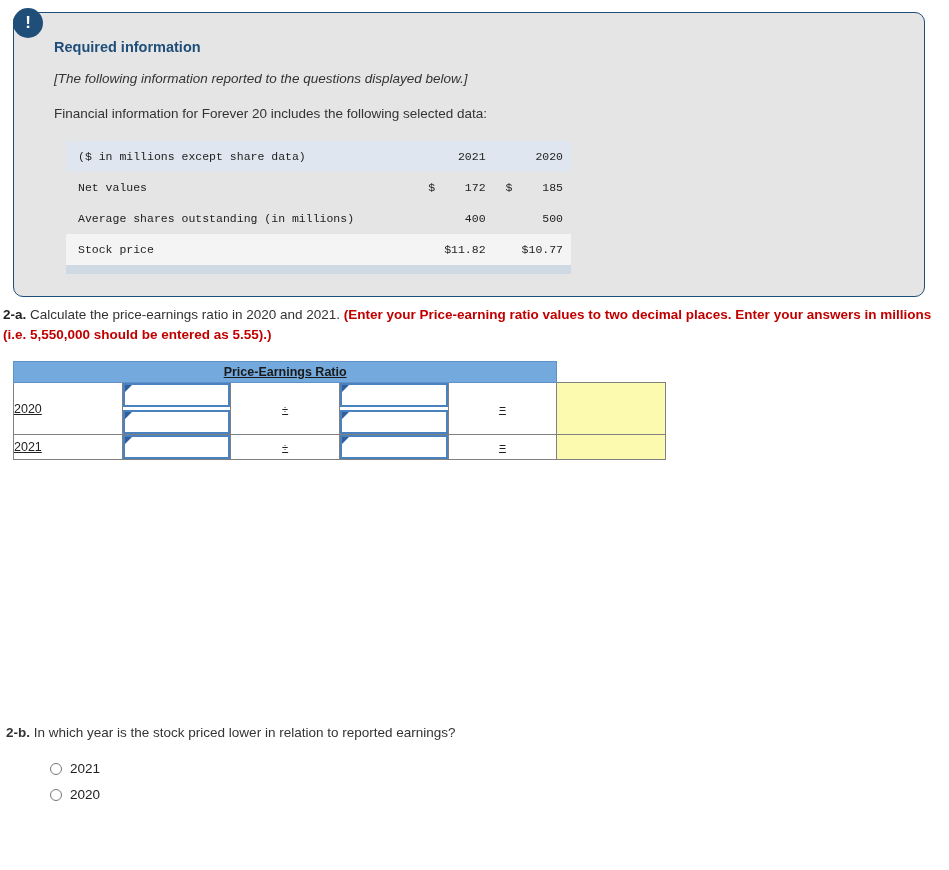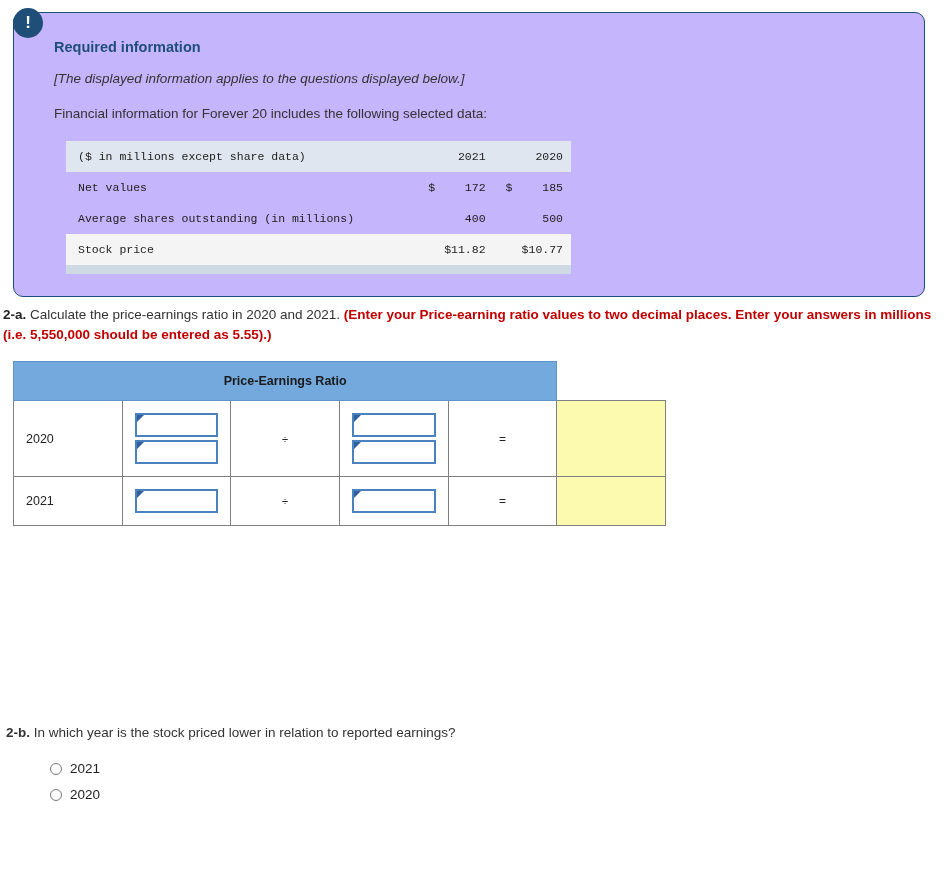--- a/index.html
+++ b/index.html
@@ -22,7 +22,7 @@
   .req-panel {
     border: 1px solid #1f4e79;
     border-radius: 10px;
-    background: #c4b5fd;
+    background: #e5e5e5;
     padding: 26px 30px 22px 40px;
     min-height: 250px;
   }

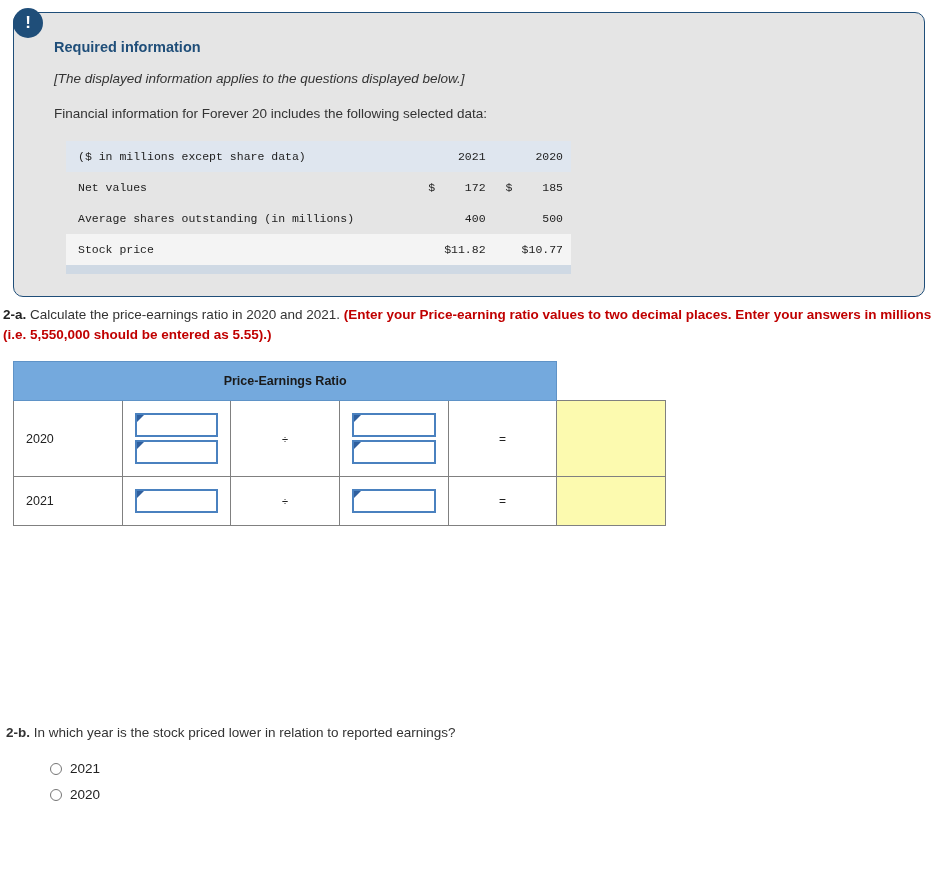--- a/index.html
+++ b/index.html
@@ -188,7 +188,7 @@
   <div class="alert-badge">!</div>
   <div class="req-panel">
     <div class="req-title">Required information</div>
-    <div class="req-italic">[The displayed information applies to the questions displayed below.]</div>
+    <div class="req-italic">[The following information reported to the questions displayed below.]</div>
     <div class="req-line">Financial information for Forever 20 includes the following selected data:</div>
 
     <table class="fin-table">

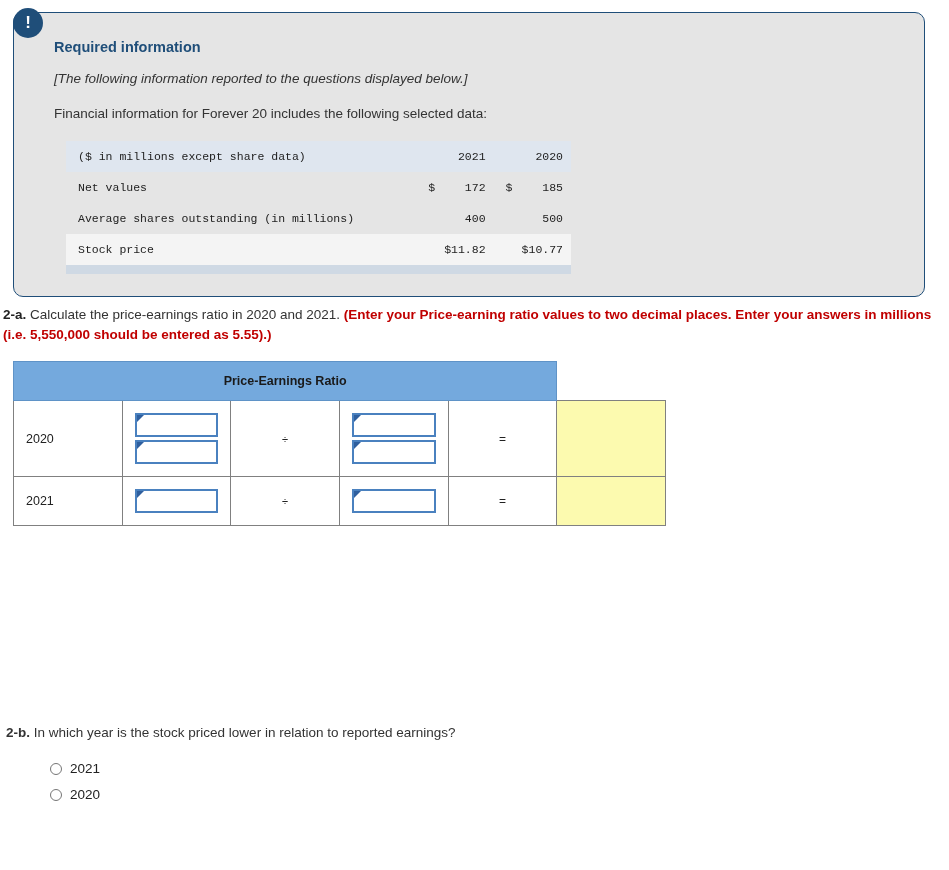--- a/index.html
+++ b/index.html
@@ -101,7 +101,7 @@
     font-size: 12.5px;
     color: #222222;
   }
-  table.ans td, table.ans th { border: 1px solid #808080; padding: 12px; }
+  table.ans td, table.ans th { border: 1px solid #808080; padding: 0; text-decoration: underline; }
   table.ans th.hdr {
     background: #74a9dd;
     color: #1a1a1a;

